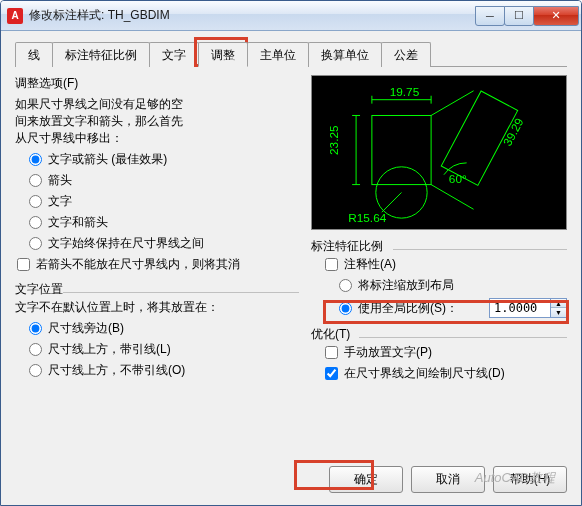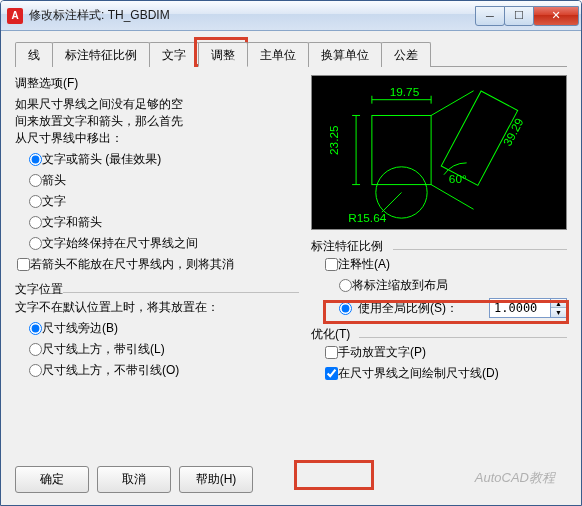--- a/index.html
+++ b/index.html
@@ -24,7 +24,7 @@
 .col-right { flex: 1; }
 .group { margin-bottom: 8px; }
 .group-title { margin-bottom: 4px; }
-.radio-row, .check-row { display: flex; align-items: center; margin: 4px 0 4px 14px; }
+.radio-row, .check-row { display: flex; align-items: center; margin: 4px 0 4px 14px; gap: 6px; }
 .radio-row input, .check-row input { margin: 0; }
 .preview { width: 256px; height: 155px; background: #000; position: relative; border: 1px solid #888; }
 .preview svg { width: 100%; height: 100%; }

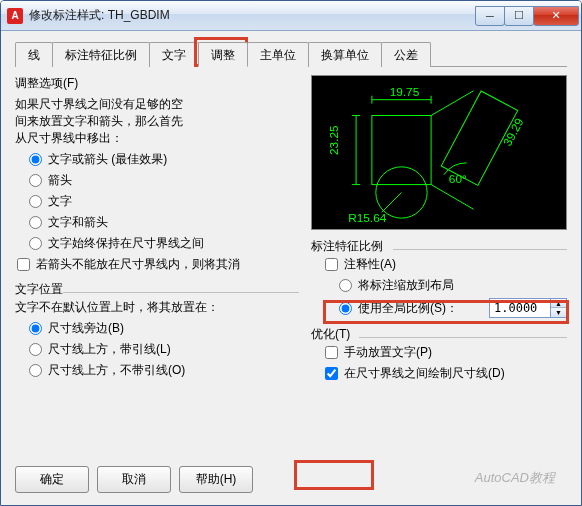--- a/index.html
+++ b/index.html
@@ -39,7 +39,7 @@
 .spin-btns { display: flex; flex-direction: column; border: 1px solid #7a9ac9; border-left: none; }
 .spin-btn { width: 15px; height: 9px; background: linear-gradient(#f5f9fd, #d7e3f0); font-size: 7px; display: flex; align-items: center; justify-content: center; cursor: pointer; }
 .spin-btn:first-child { border-bottom: 1px solid #a0b8d0; }
-.buttons { display: flex; gap: 8px; padding: 10px 0 0; }
+.buttons { display: flex; justify-content: flex-end; gap: 8px; padding: 10px 0 0; }
 .btn { min-width: 74px; padding: 4px 12px; border: 1px solid #888; background: linear-gradient(#fdfdfd, #e4e4e4); border-radius: 3px; cursor: pointer; text-align: center; }
 .watermark { position: absolute; right: 26px; bottom: 18px; color: #b0b0b0; font-size: 13px; font-style: italic; pointer-events: none; }
 </style>

